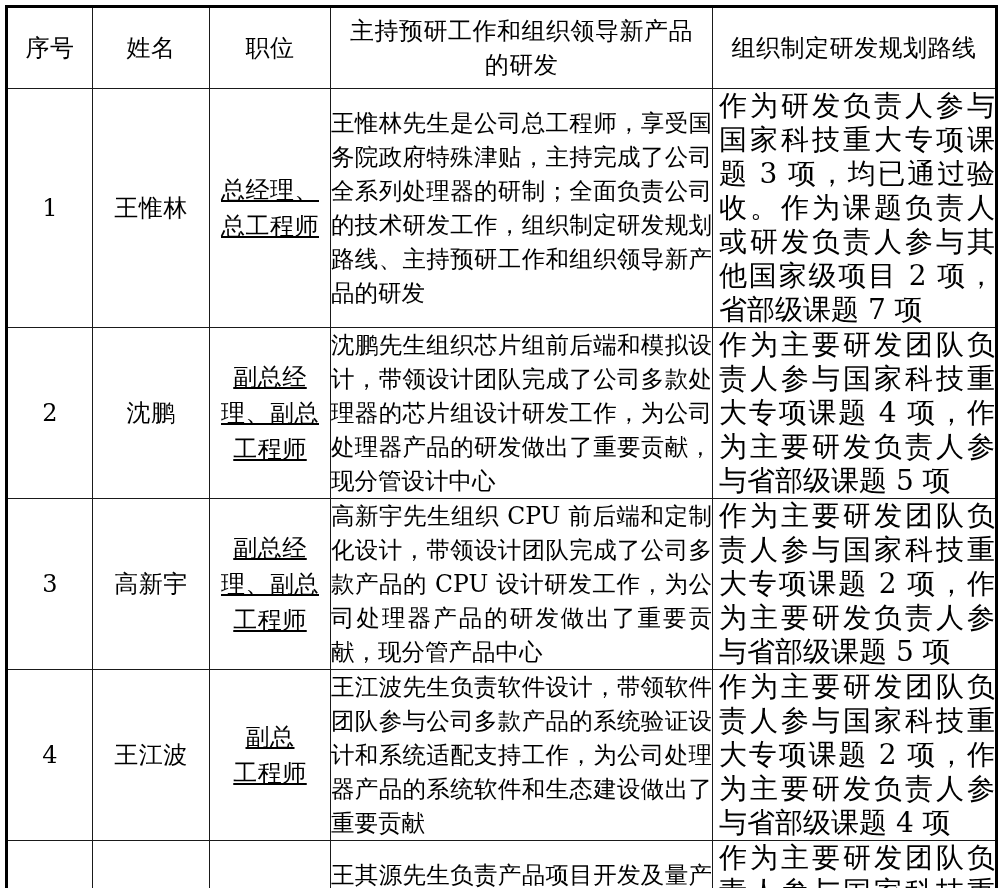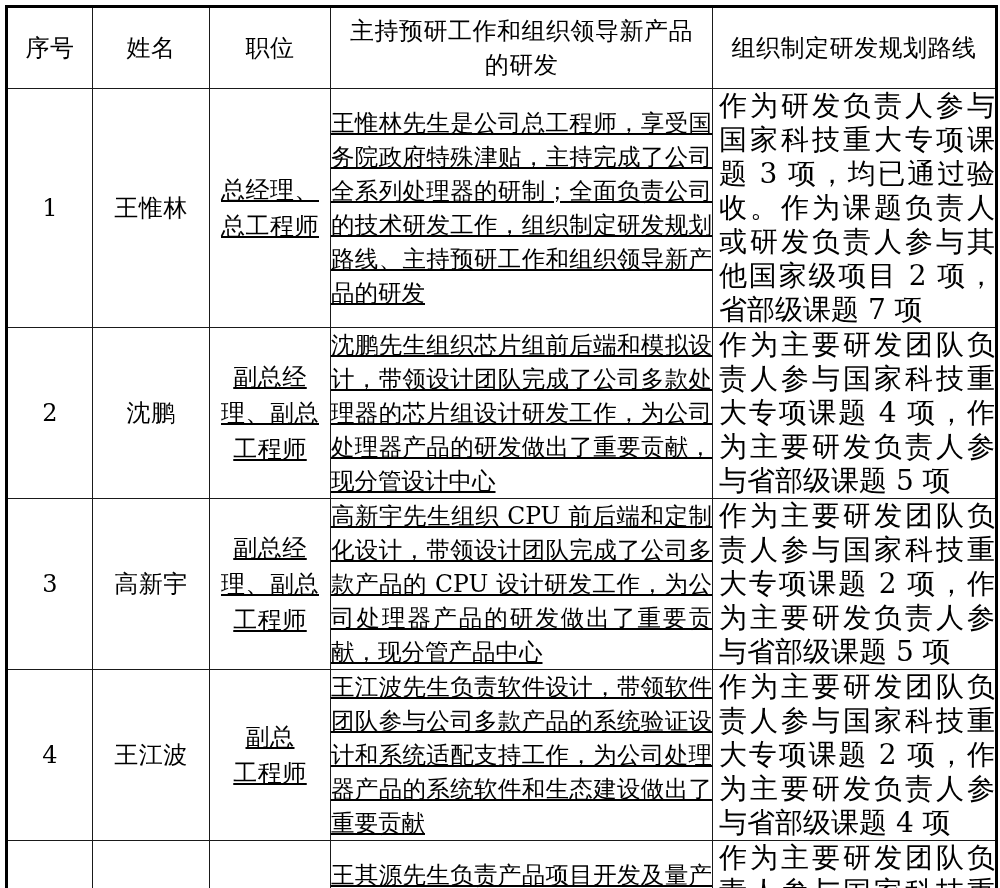--- a/index.html
+++ b/index.html
@@ -75,7 +75,7 @@
     vertical-align: top;
     letter-spacing: 0px;
   }
-  .cell-para.desc { font-size: 23.5px; text-decoration: underline; }
+  .cell-para.desc { font-size: 23.5px; }
   .cell-para.ach  { font-size: 28px; padding-left: 6px; }
 
   .nowrap-line { white-space: pre-line; text-decoration: underline; }

